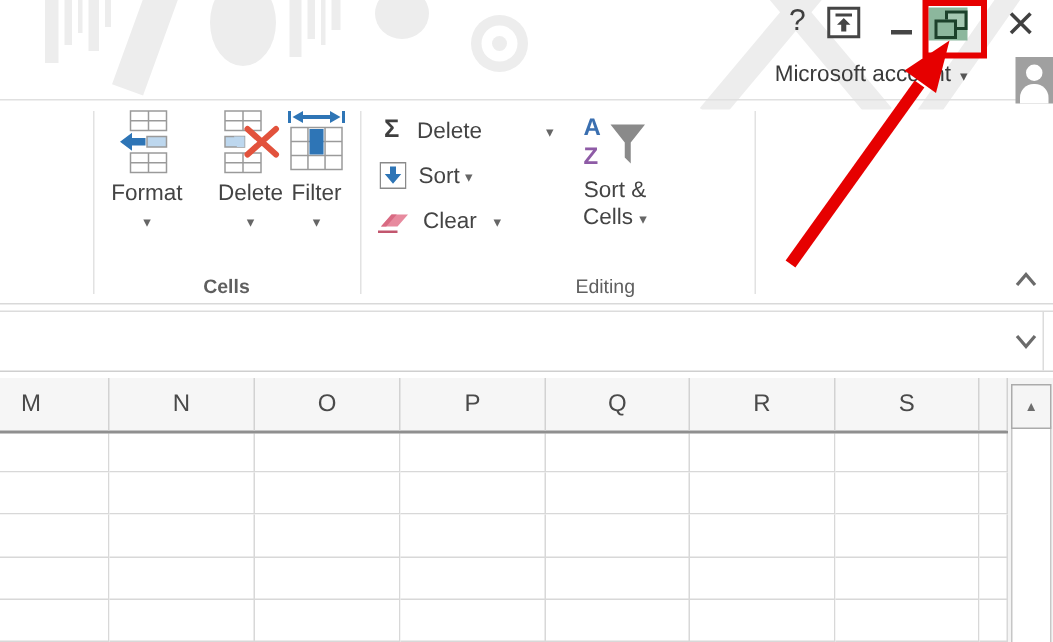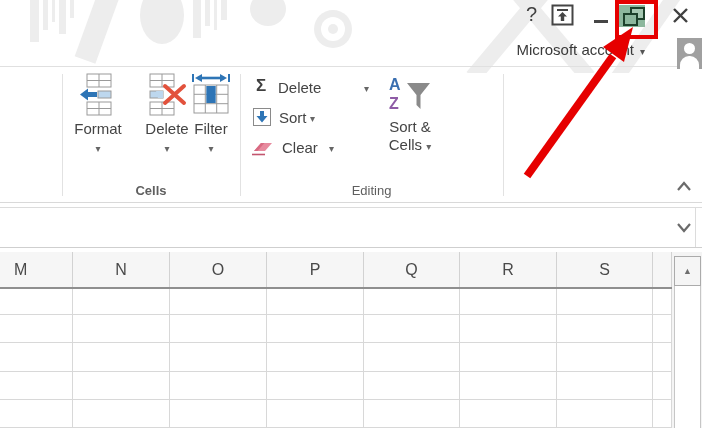--- a/index.html
+++ b/index.html
@@ -213,7 +213,7 @@
   </div>
 
 
-  <div class="grouplabel" style="left:240px;width:263px;">Editing</div>
+  <div class="grouplabel" style="left:240px;width:263px;padding-left:32px;">Editing</div>
 
   <svg class="abs" style="left:676px;top:181px;z-index:3;" width="16" height="11" viewBox="0 0 16 11">
     <polyline class="chev" points="2,9 8,2 14,9"></polyline>

